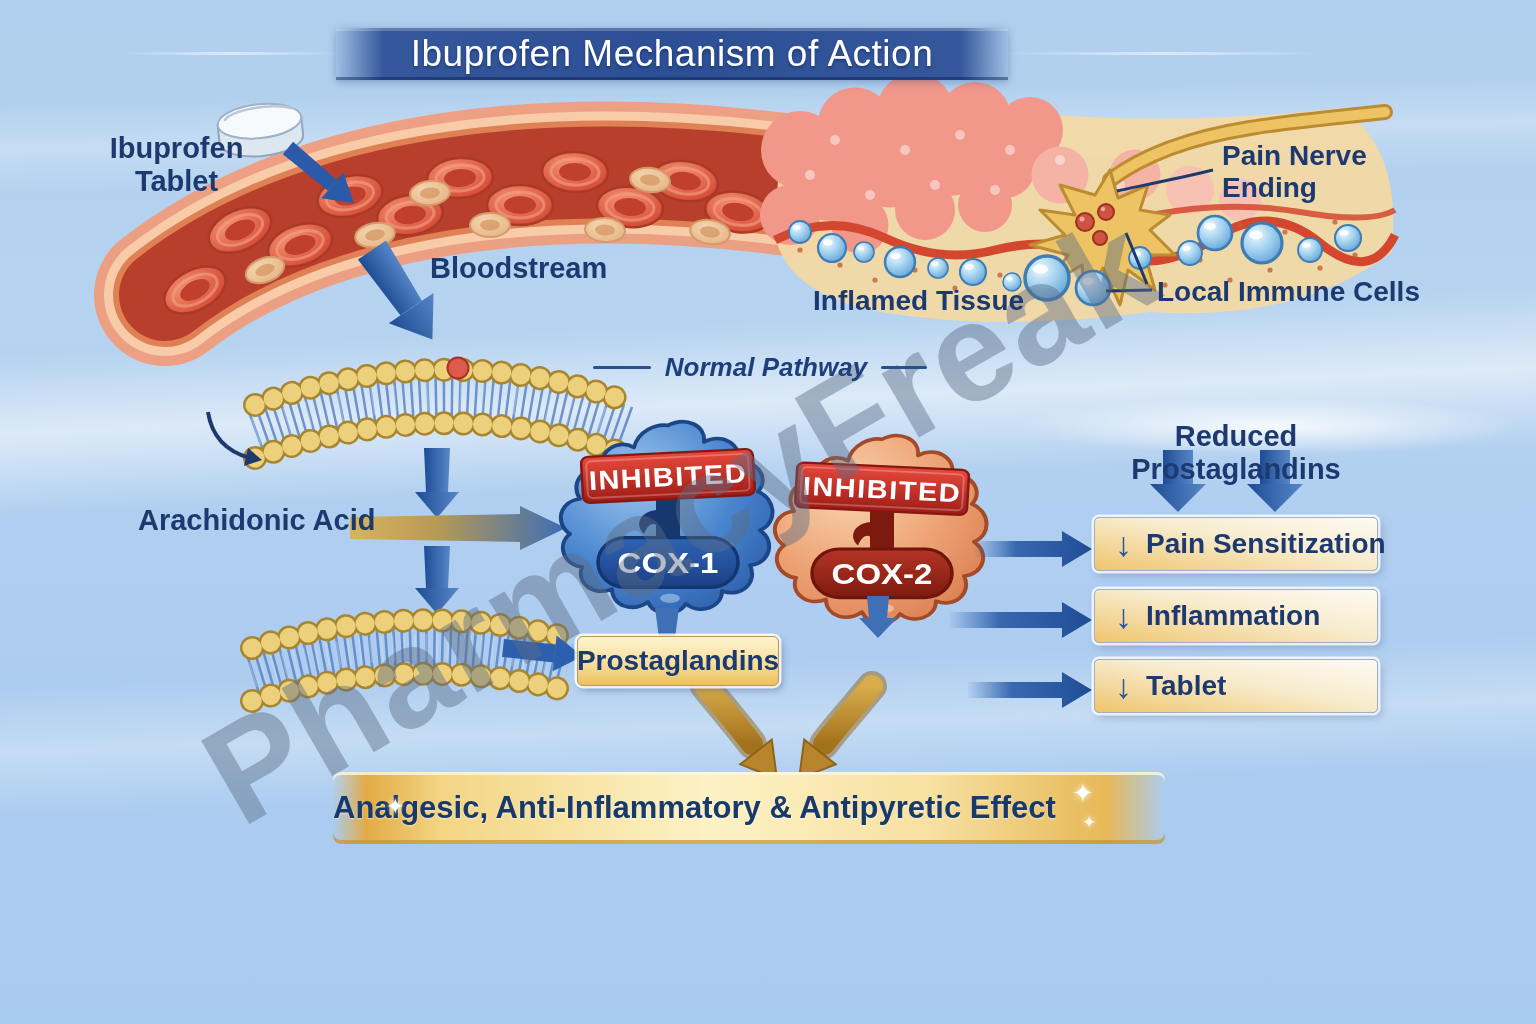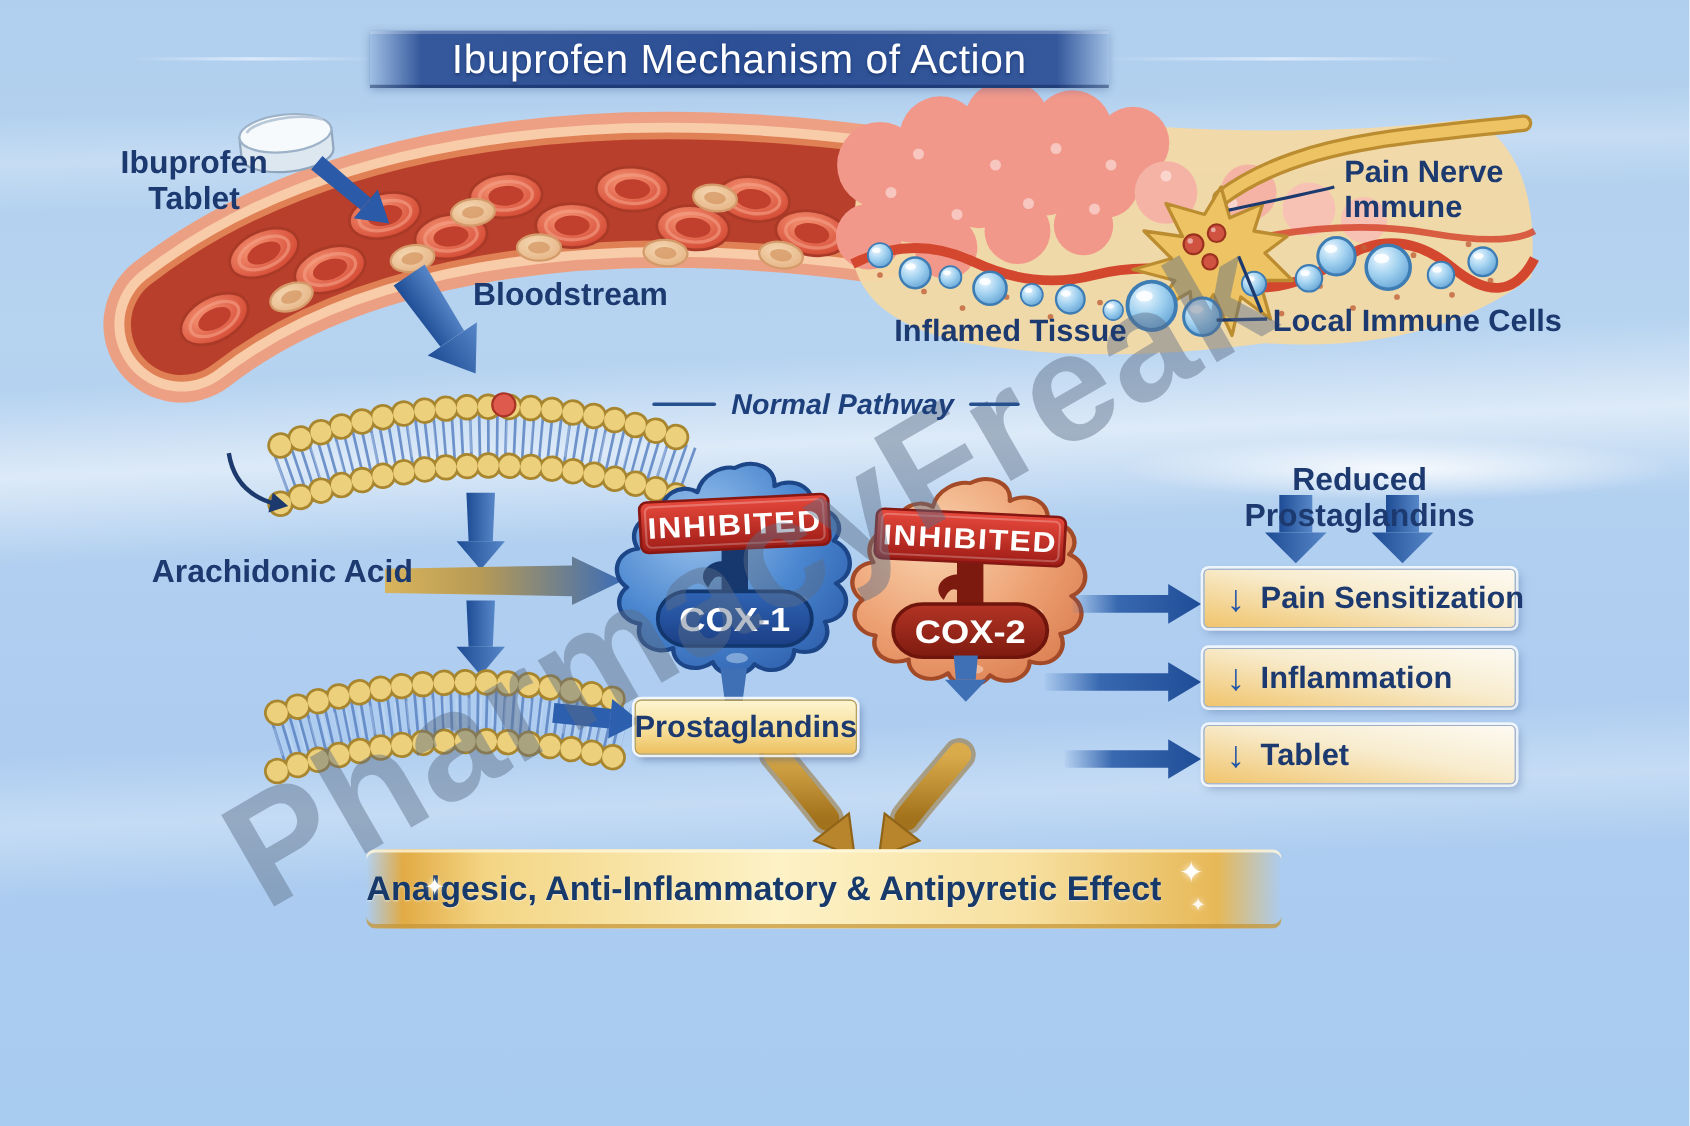--- a/index.html
+++ b/index.html
@@ -410,7 +410,7 @@
   <div class="lbl" style="left:430px;top:252px;font-size:29px;">Bloodstream</div>
 
   <div class="lbl" style="left:1222px;top:140px;width:170px;font-size:28px;">Pain Nerve
-Immune</div>
+Ending</div>
 
   <div class="lbl" style="left:813px;top:285px;font-size:28px;">Inflamed Tissue</div>
 

